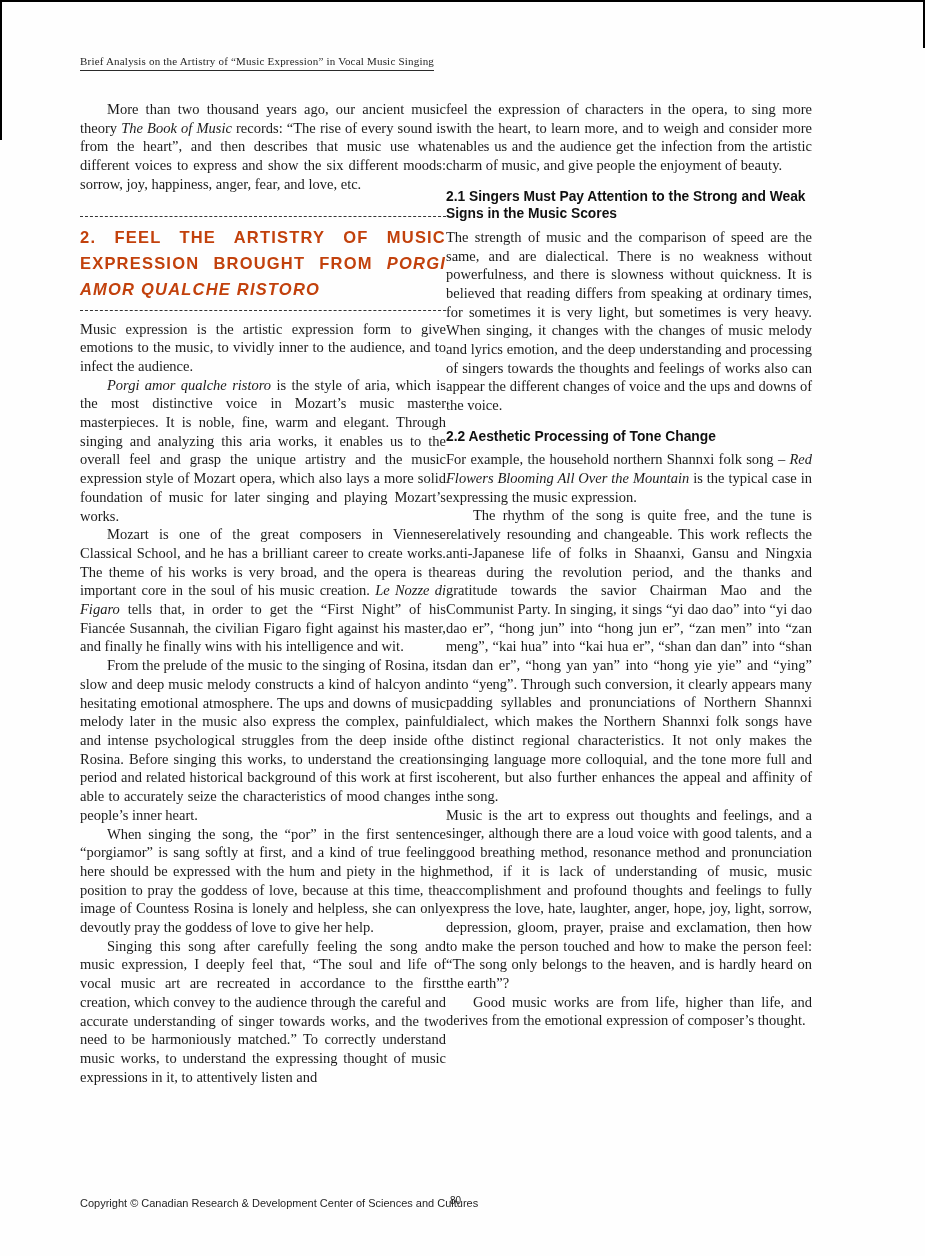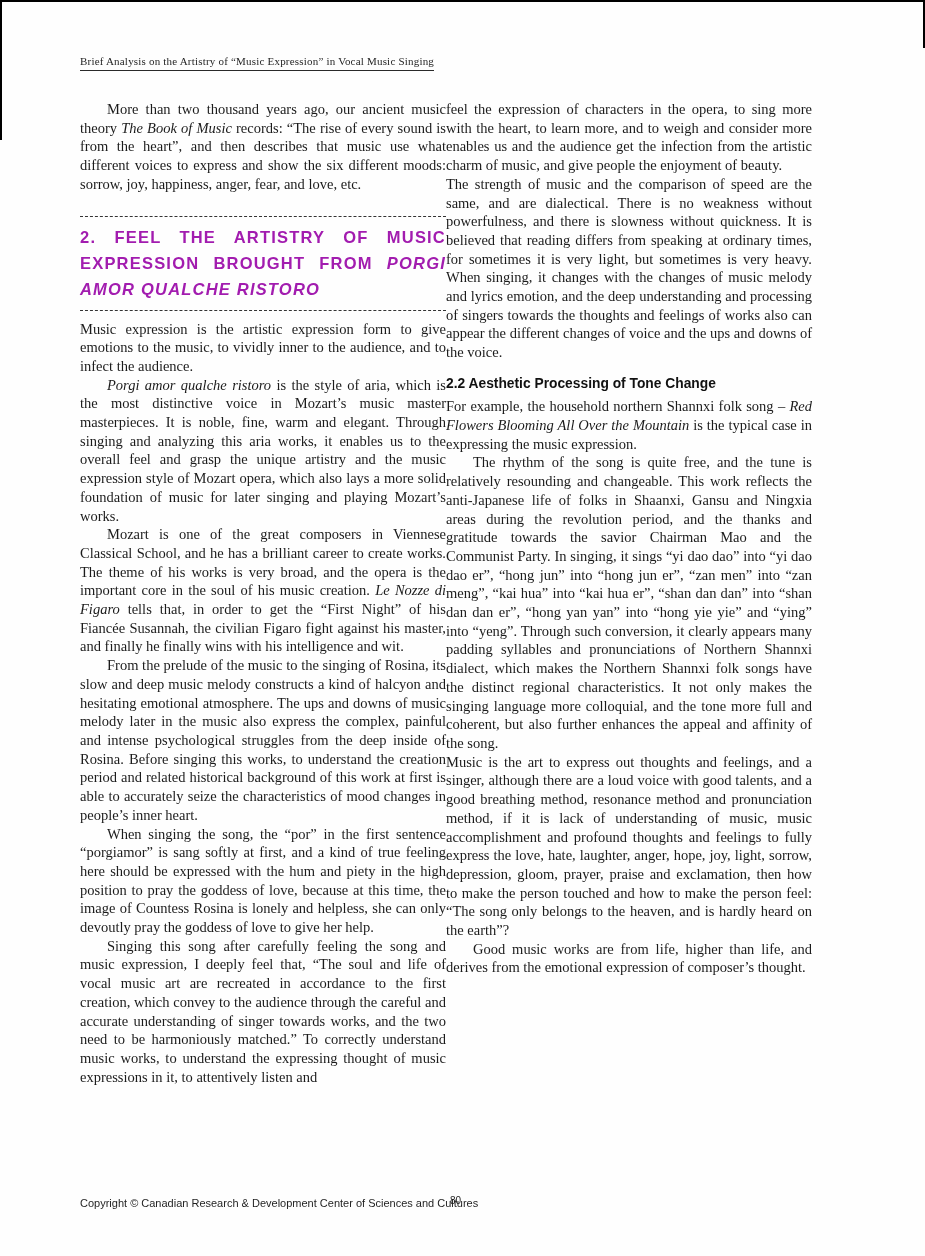--- a/index.html
+++ b/index.html
@@ -109,6 +109,7 @@
       </div>
     <div class="column" id="right-column">
         <p class="para"><span class="rg">feel the expression of characters in the opera, to sing more with the heart, to learn more, and to weigh and consider more enables us and the audience get the infection from the artistic charm of music, and give people the enjoyment of beauty.</span></p>
+        <h3 class="subheading"><span class="rg">2.1 Singers Must Pay Attention to the Strong and Weak Signs in the Music Scores</span></h3>
         <p class="para"><span class="rg">The strength of music and the comparison of speed are the same, and are dialectical. There is no weakness without powerfulness, and there is slowness without quickness. It is believed that reading differs from speaking at ordinary times, for sometimes it is very light, but sometimes is very heavy. When singing, it changes with the changes of music melody and lyrics emotion, and the deep understanding and processing of singers towards the thoughts and feelings of works also can appear the different changes of voice and the ups and downs of the voice.</span></p>
         <h3 class="subheading"><span class="rg">2.2 Aesthetic Processing of Tone Change</span></h3>
         <p class="para"><span class="rg">For example, the household northern Shannxi folk song – </span><span class="it">Red Flowers Blooming All Over the Mountain</span><span class="rg"> is the typical case in expressing the music expression.</span></p>

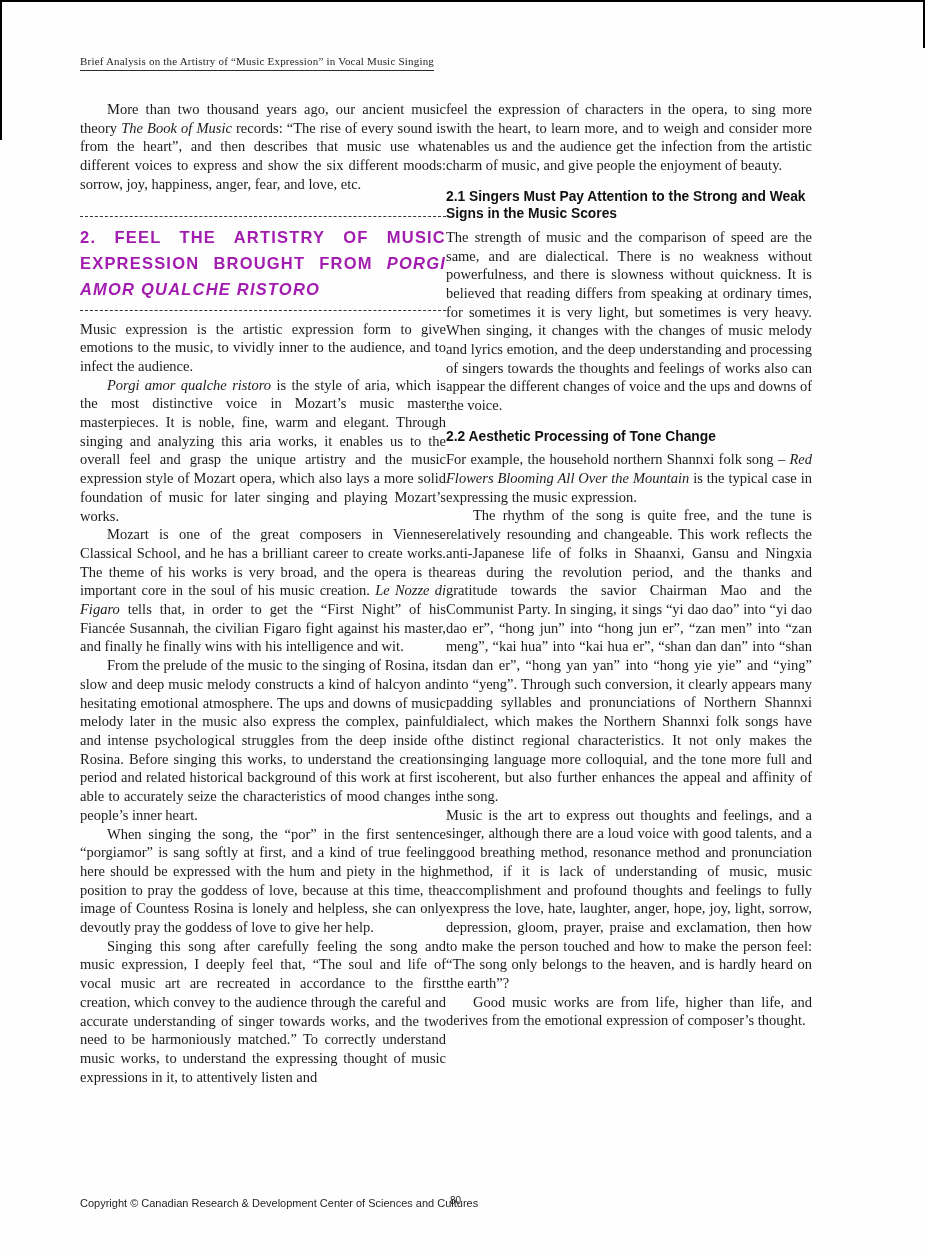--- a/index.html
+++ b/index.html
@@ -55,7 +55,7 @@
     line-height: 26px;
     letter-spacing: 1.2px;
     text-align: justify;
-    color: #a21caf;
+    color: #c2410c;
     border-top: 1.5px dashed #333;
     border-bottom: 1.5px dashed #333;
     padding: 7px 0 8px 0;

